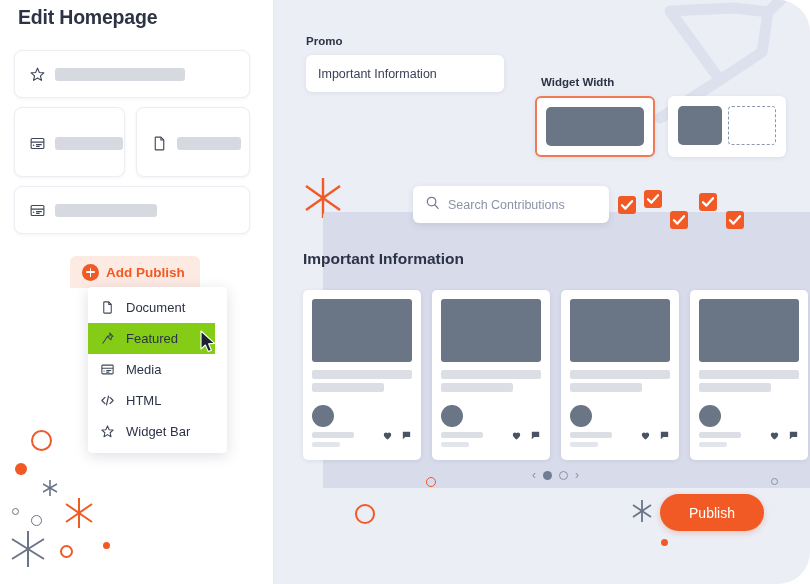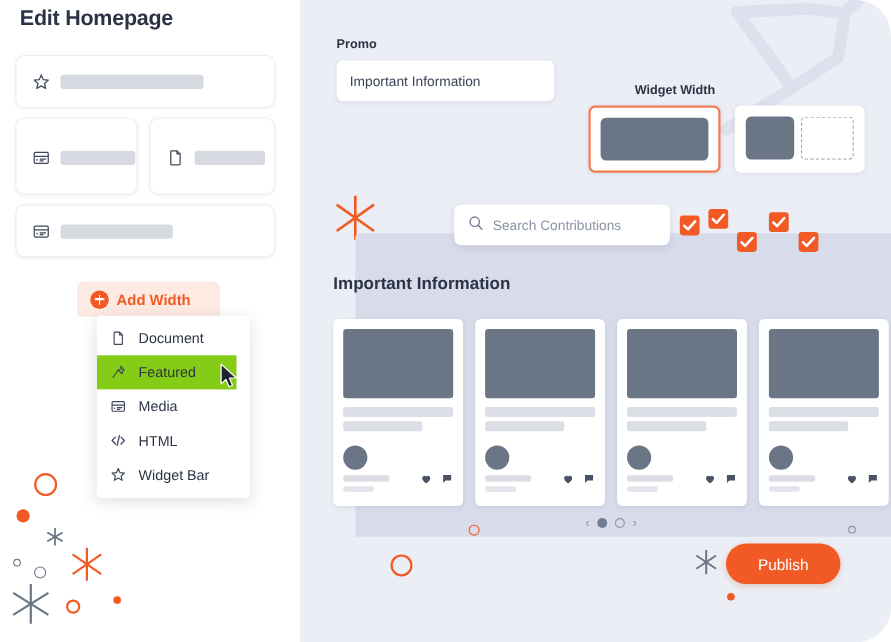--- a/index.html
+++ b/index.html
@@ -105,7 +105,7 @@
     position: absolute; font-size: 11.5px; font-weight: bold; color: #2c3345;
   }
   .lbl-title { left: 32px; top: 35px; }
-  .lbl-width { left: 267px; top: 76px; margin-left: 36px; }
+  .lbl-width { left: 267px; top: 76px; }
 
   .title-input {
     position: absolute; left: 32px; top: 55px;

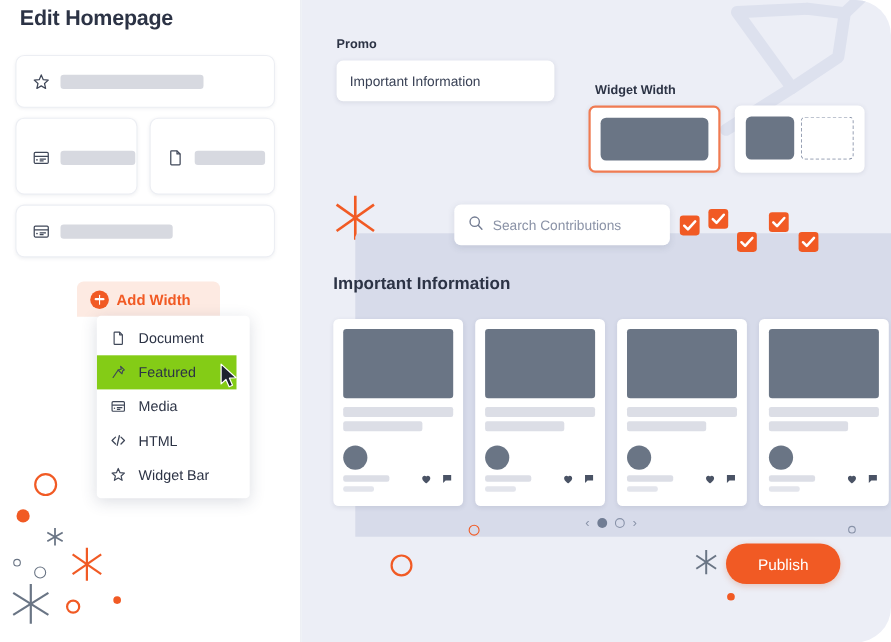--- a/index.html
+++ b/index.html
@@ -289,7 +289,7 @@
 
     <div class="add-widget-btn">
       <span class="plus-circle"></span>
-      <span class="add-widget-label">Add Width</span>
+      <span class="add-widget-label">Add Publish</span>
     </div>
 
     <div class="dropdown">

